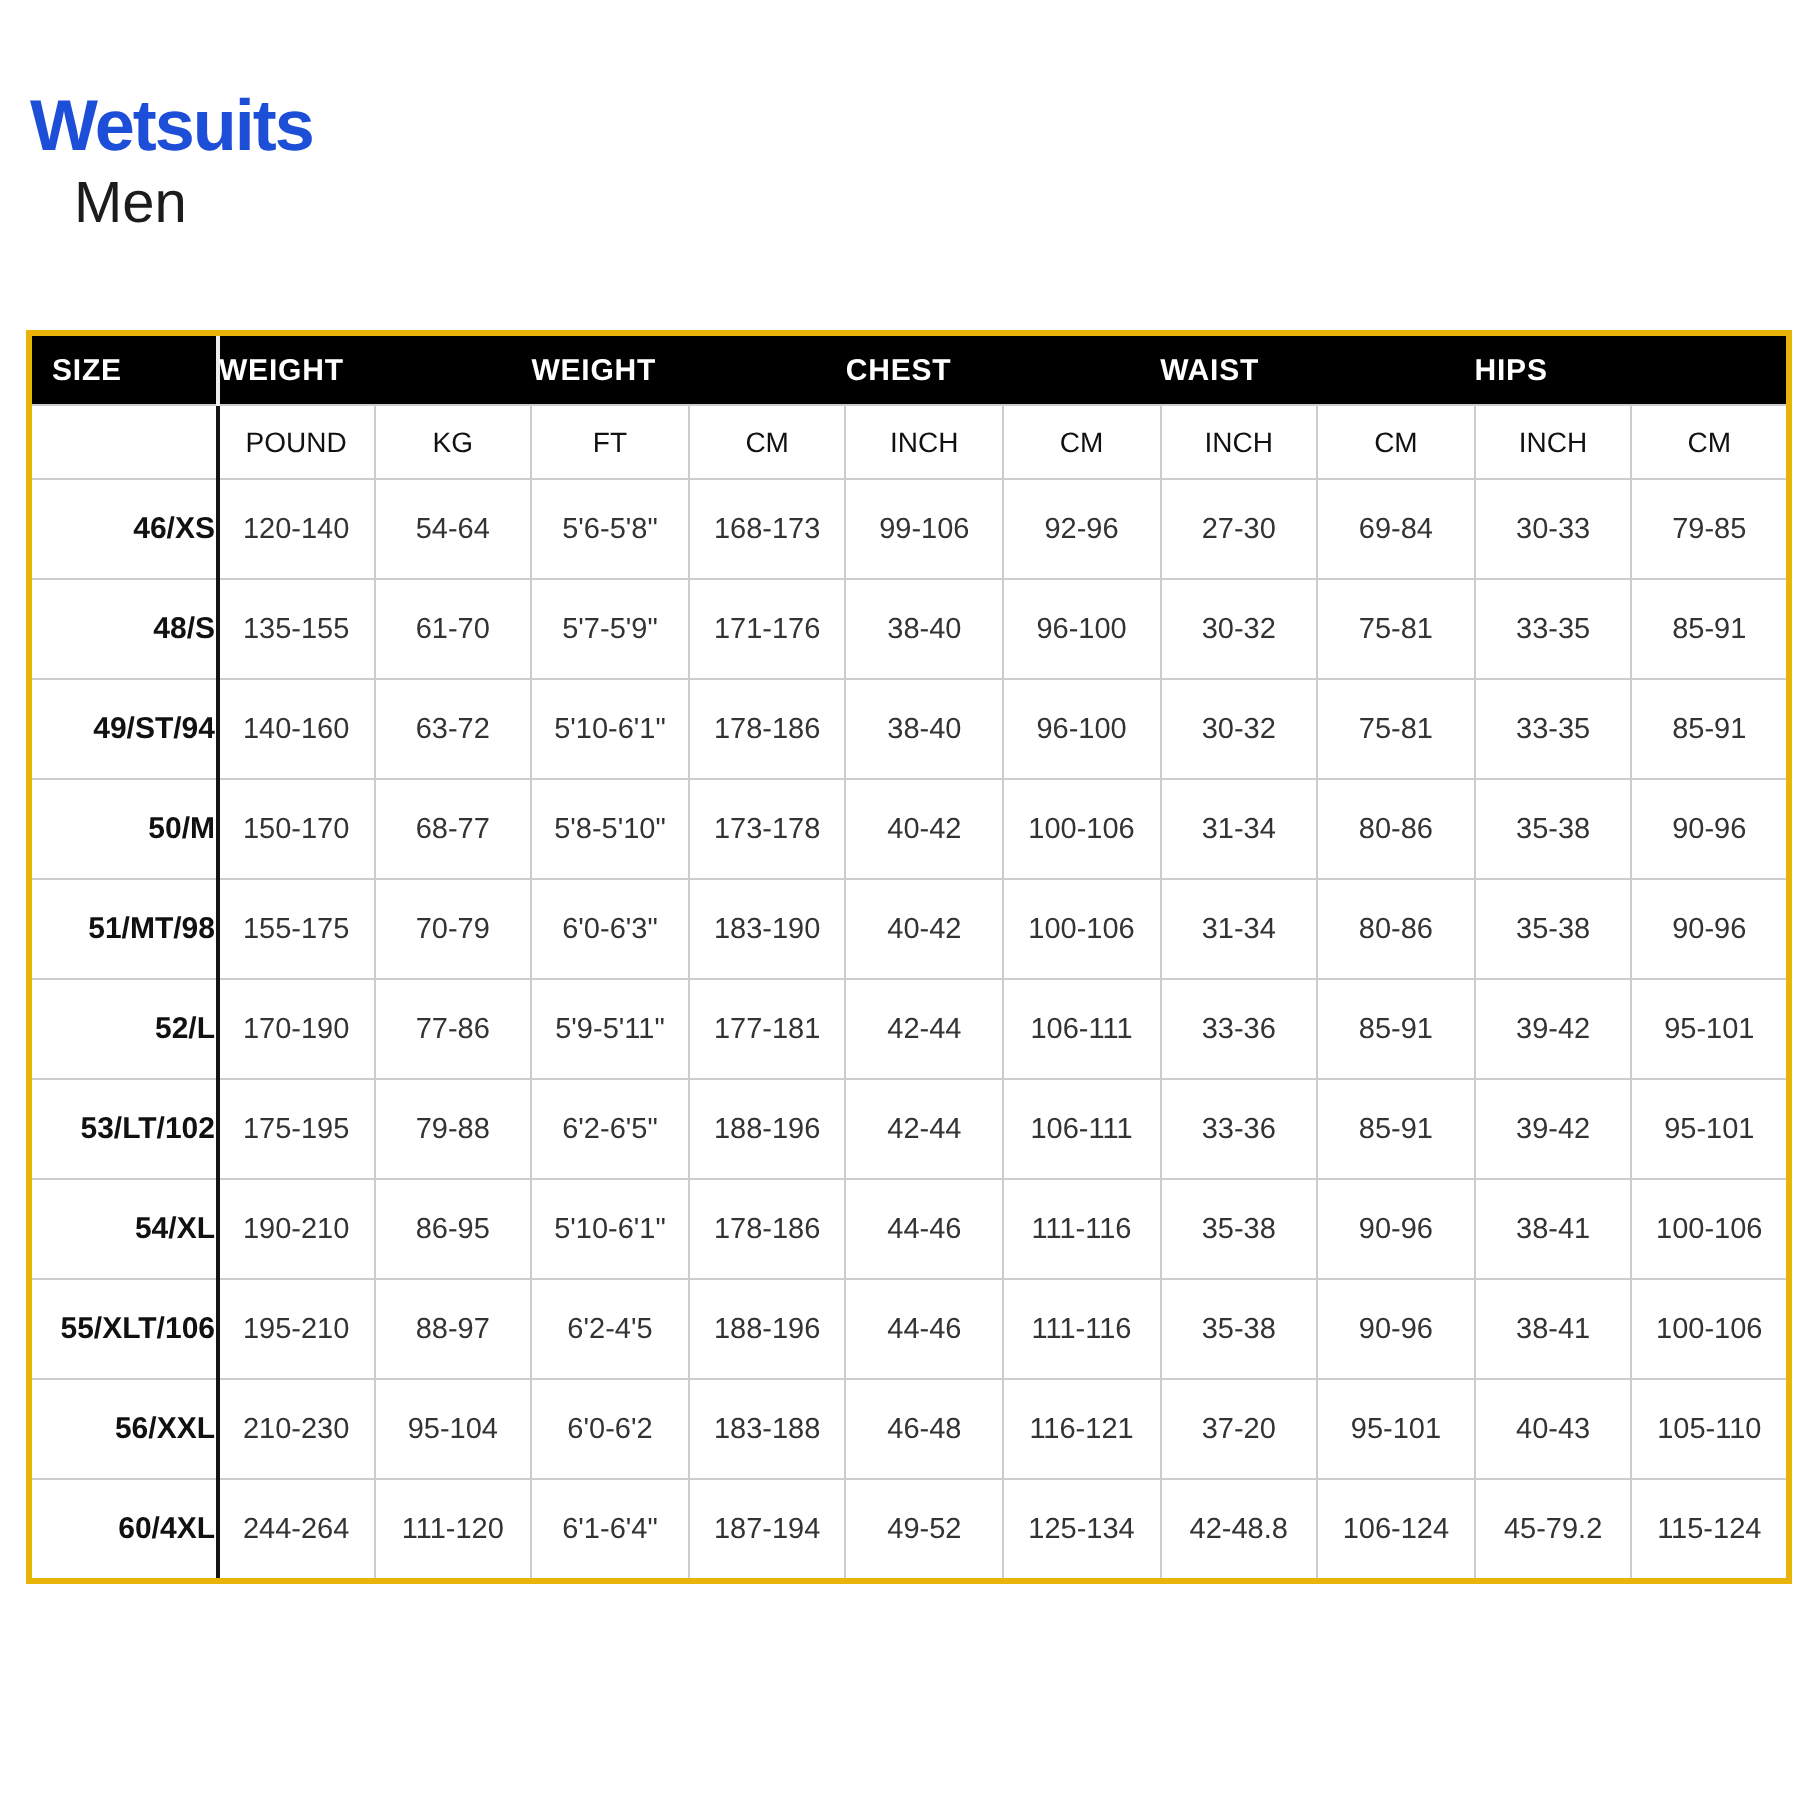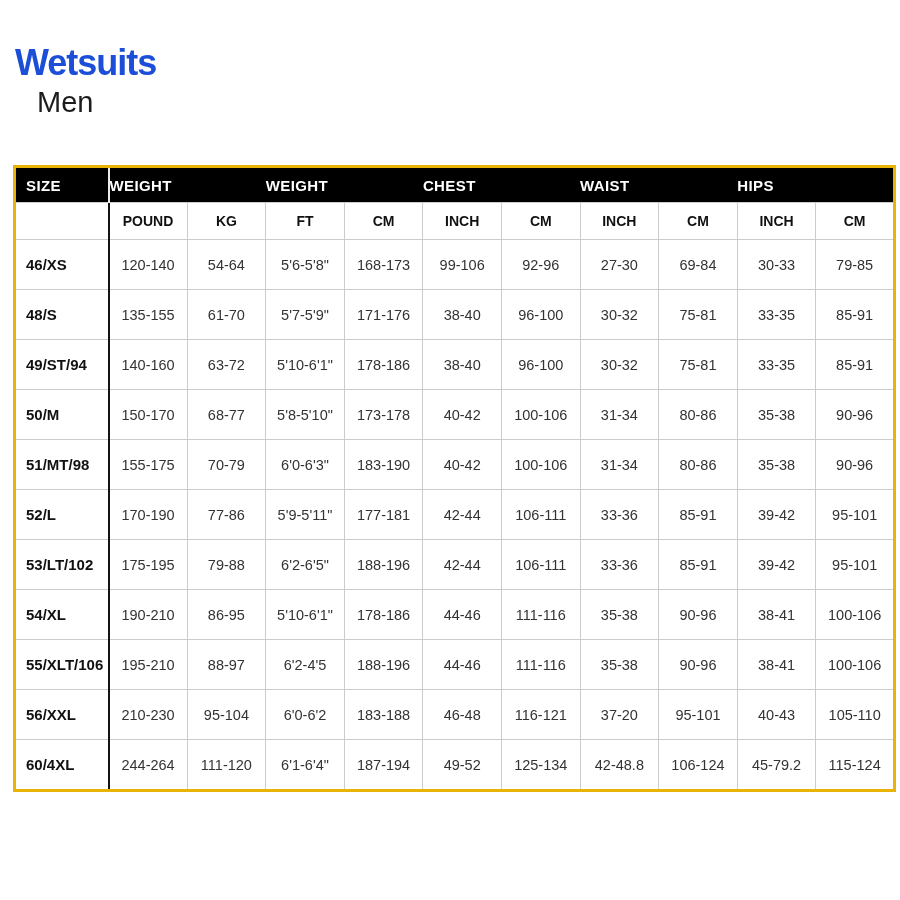--- a/index.html
+++ b/index.html
@@ -69,7 +69,7 @@
     background: #ffffff;
     border: 1px solid #cccccc;
     font-size: 14px;
-    font-weight: 700;
+    font-weight: 400;
     color: #111111;
     text-align: center;
     vertical-align: middle;

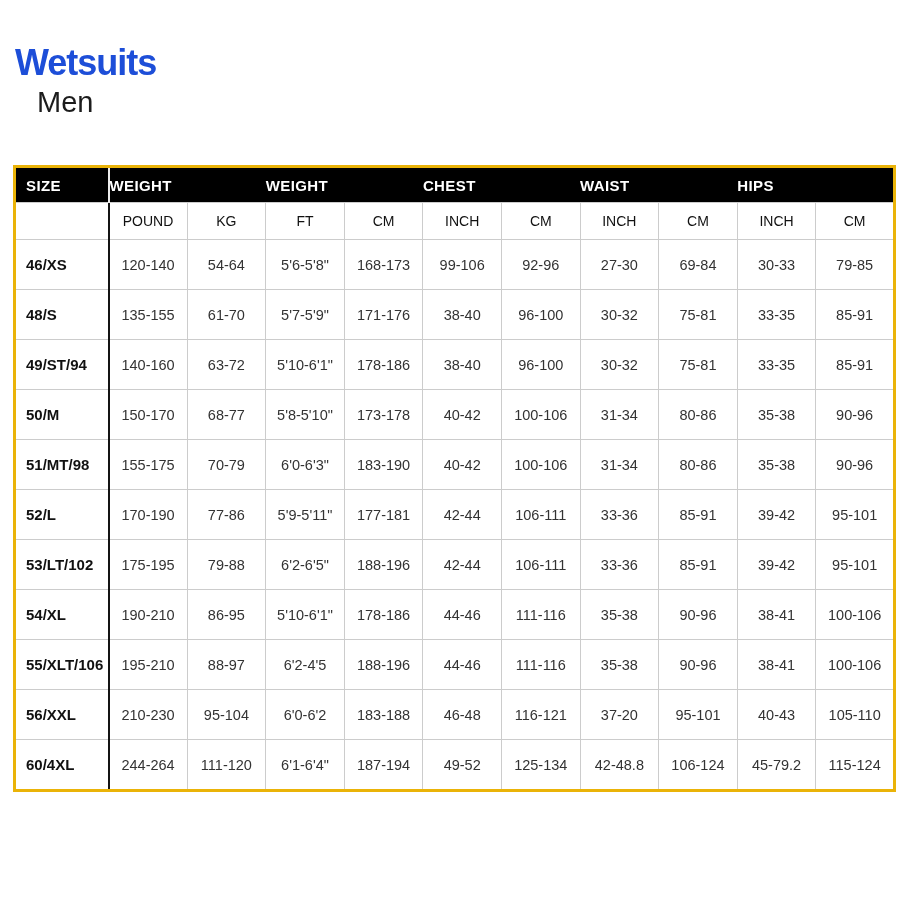--- a/index.html
+++ b/index.html
@@ -92,7 +92,7 @@
   tbody td.size-cell {
     font-weight: 700;
     color: #111111;
-    text-align: left;
+    text-align: right;
     padding-left: 10px;
     border-right: 2px solid #141414;
     font-size: 15px;

